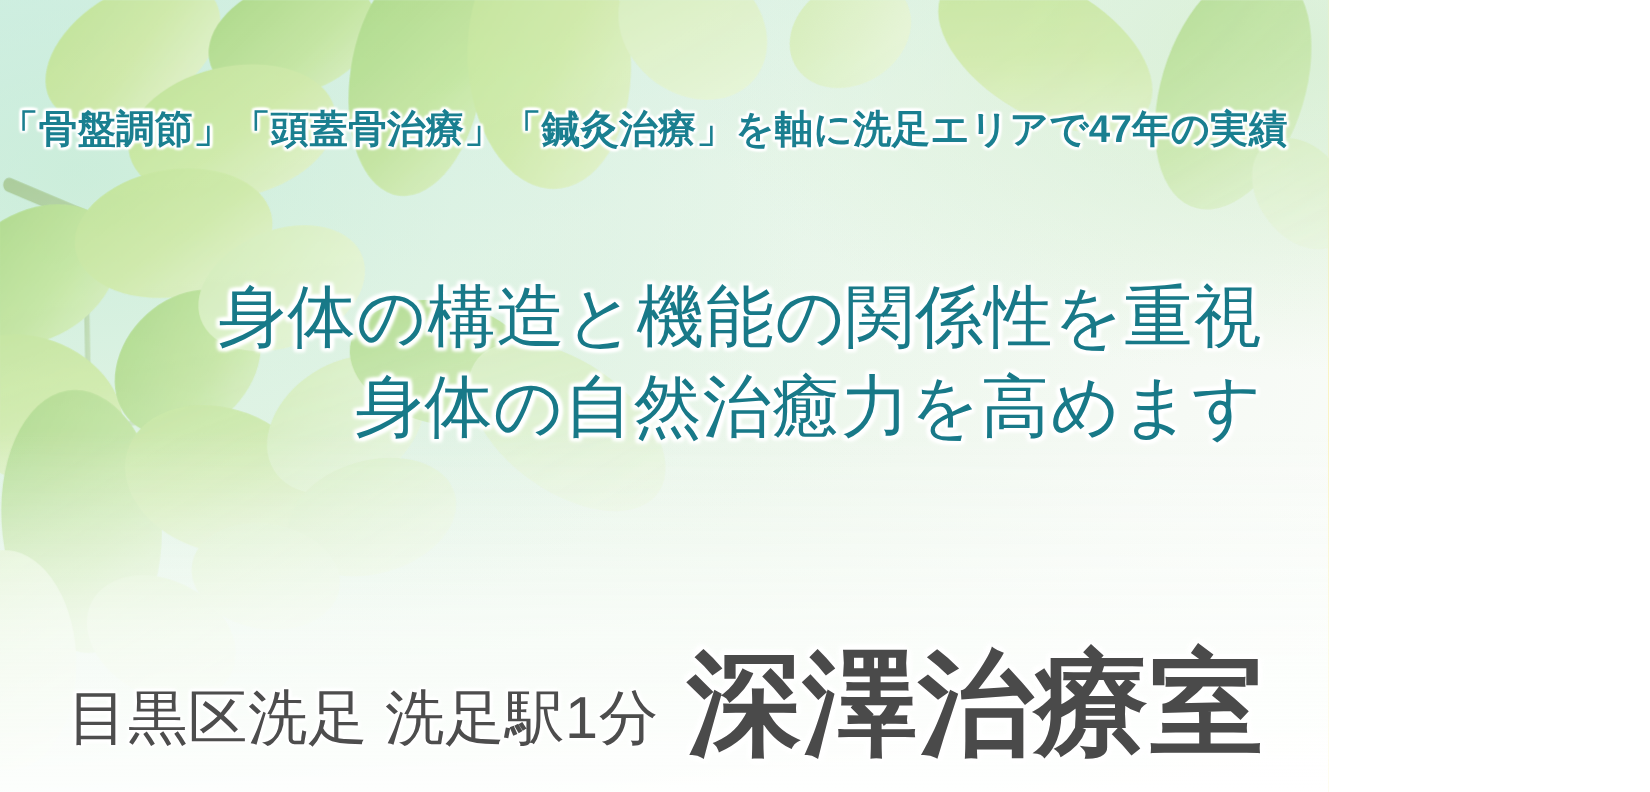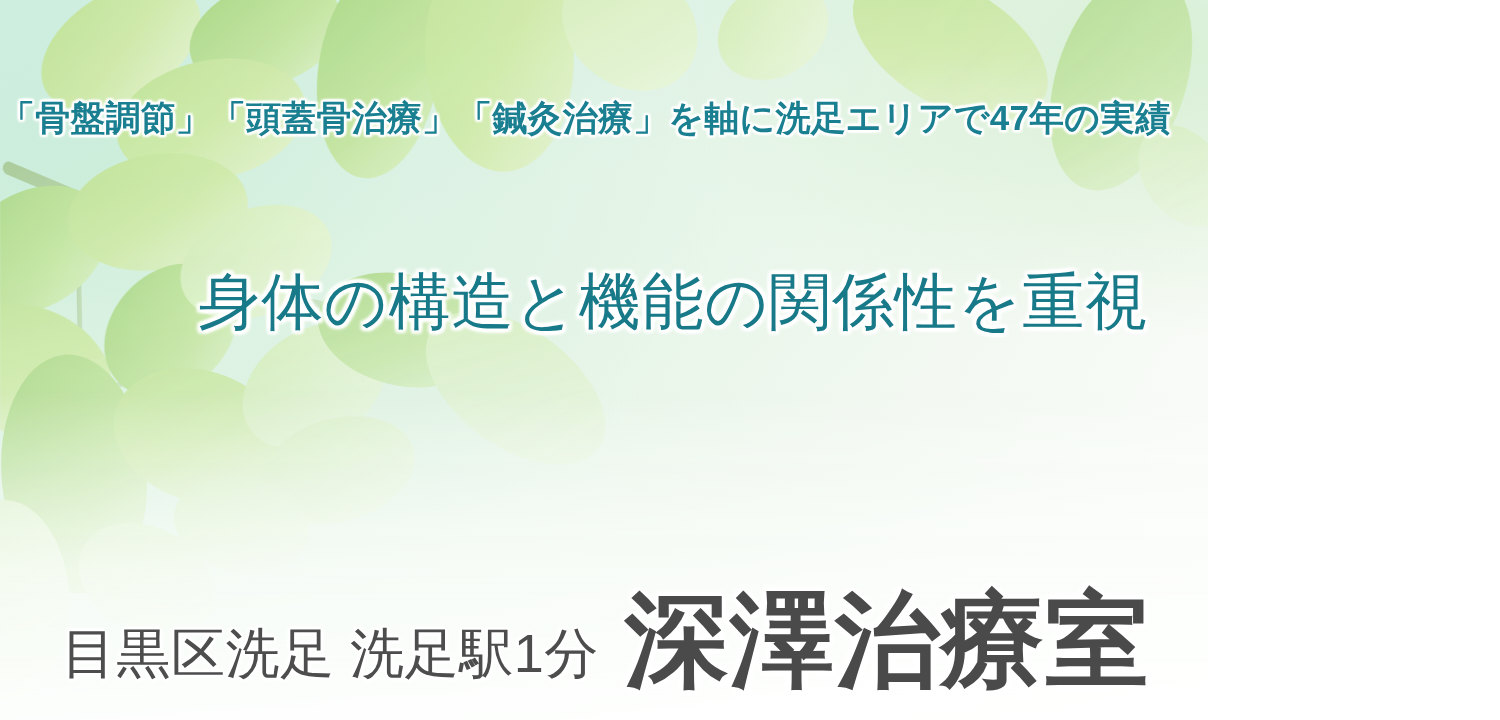--- a/index.html
+++ b/index.html
@@ -89,7 +89,6 @@
       0 3px 3px #ffffff, 0 -3px 3px #ffffff,
       3px 3px 3px #ffffff, -3px -3px 3px #ffffff,
       3px -3px 3px #ffffff, -3px 3px 3px #ffffff;
-    margin-top: 13px;
   }
   .headline .hl-line { display: block; white-space: nowrap; }
 

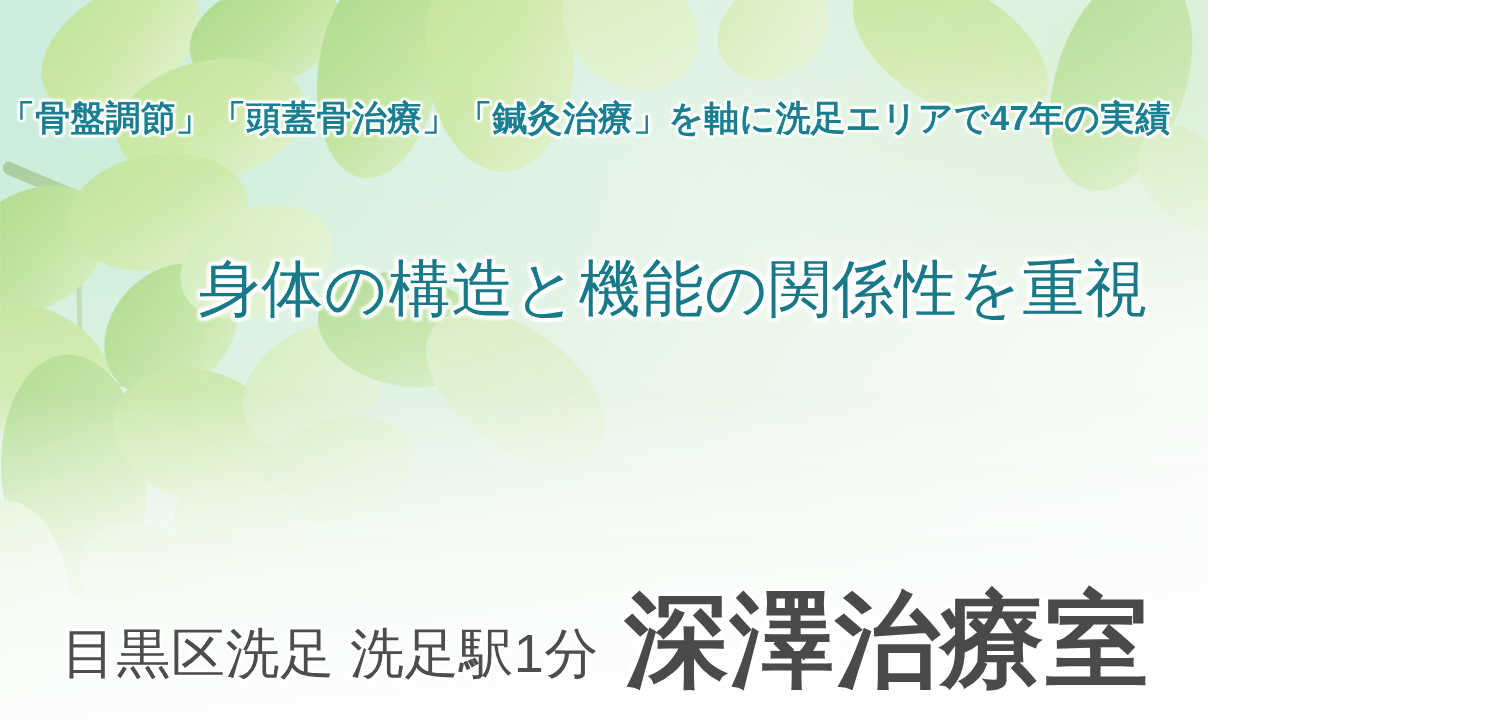--- a/index.html
+++ b/index.html
@@ -223,6 +223,7 @@
 
     <div class="headline">
       <span class="hl-line">身体の構造と機能の関係性を重視</span>
+      <span class="hl-line">身体の自然治癒力を高めます</span>
     </div>
 
     <div class="footer-row">

